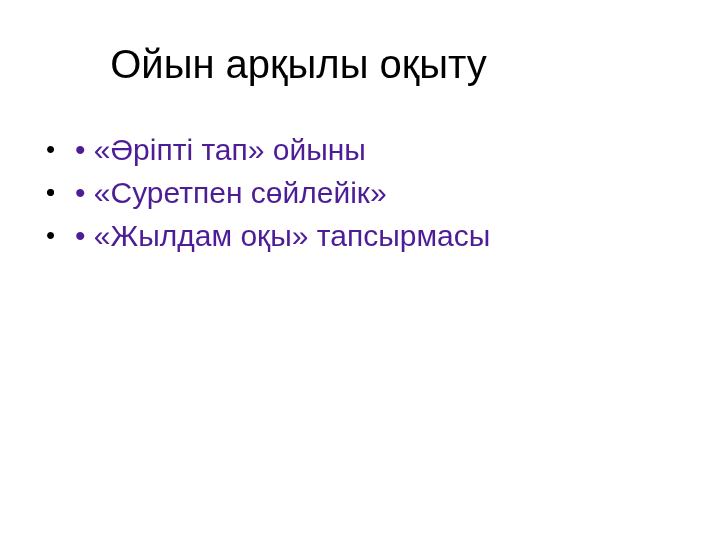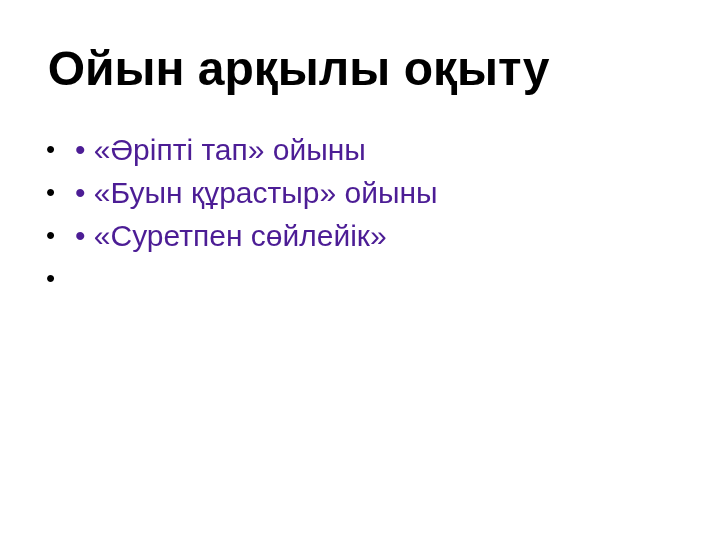--- a/index.html
+++ b/index.html
@@ -23,8 +23,8 @@
     width: 597px;
     margin: 0;
     text-align: center;
-    font-size: 48px;
-    font-weight: 700;
+    font-size: 40px;
+    font-weight: 400;
     letter-spacing: 0px;
     line-height: 1.2;
     color: #000000;

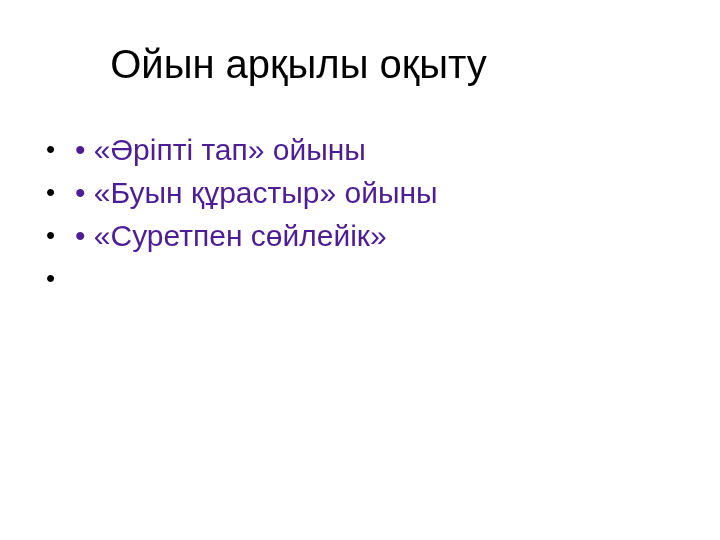--- a/index.html
+++ b/index.html
@@ -71,7 +71,6 @@
     </li>
     <li class="bullet-item">
       <span class="bullet-marker">•</span>
-      <span class="bullet-text">• «Буын құрастыр» ойыны</span>
     </li>
     <li class="bullet-item">
       <span class="bullet-marker">•</span>

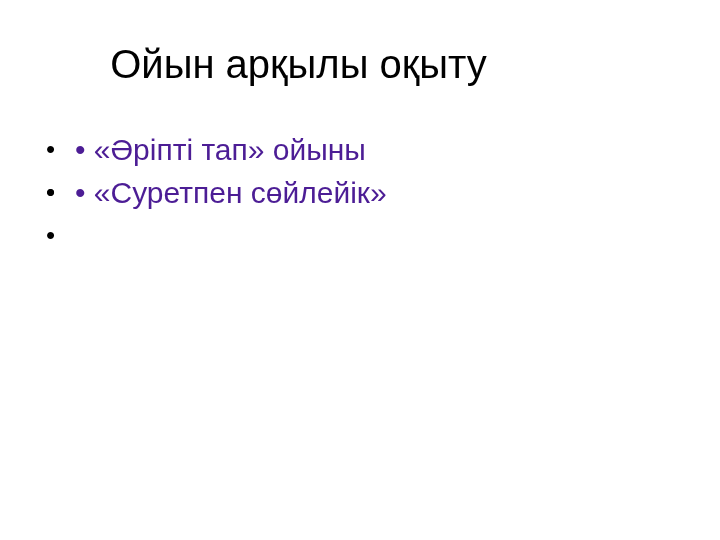--- a/index.html
+++ b/index.html
@@ -78,6 +78,7 @@
     </li>
     <li class="bullet-item">
       <span class="bullet-marker">•</span>
+      <span class="bullet-text">• «Жылдам оқы» тапсырмасы</span>
     </li>
   </ul>
 </div>

